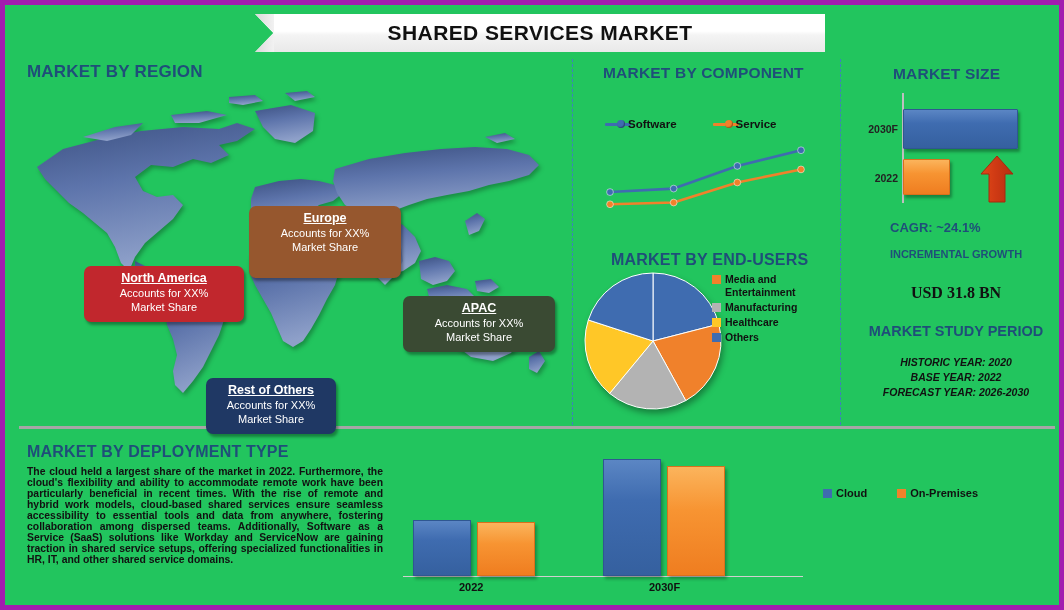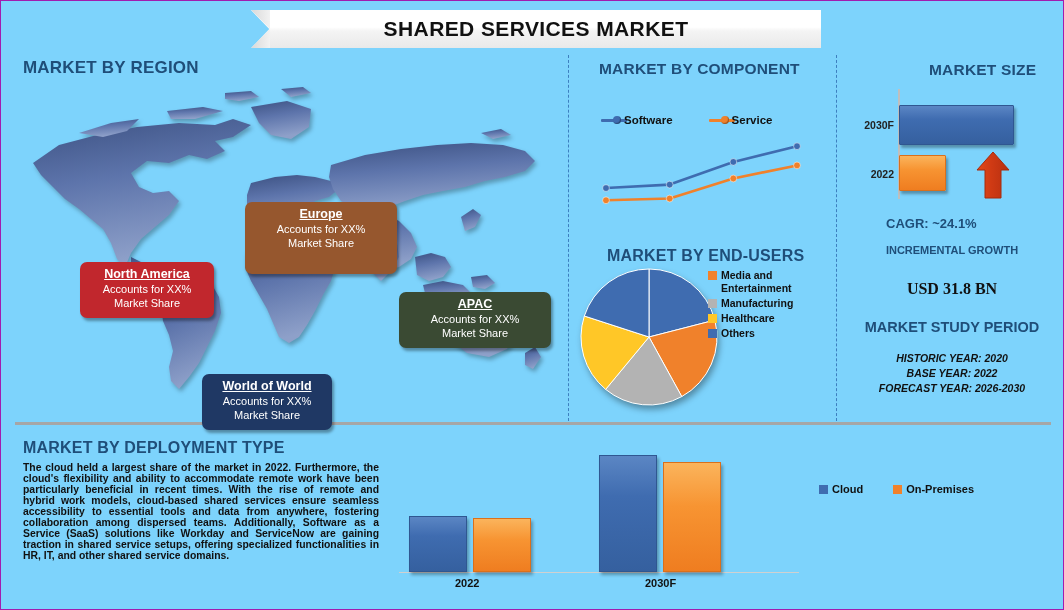--- a/index.html
+++ b/index.html
@@ -5,8 +5,8 @@
   html,body{margin:0;padding:0;background:#fff;}
   body{font-family:"Liberation Sans","DejaVu Sans",sans-serif;}
   #page{
-    position:relative;width:1064px;height:610px;background:#7dd3fc;
-    box-sizing:border-box;border:1px solid #a21caf;overflow:hidden;
+    position:relative;width:1064px;height:610px;background:#22c55e;
+    box-sizing:border-box;border:5px solid #a21caf;overflow:hidden;
   }
 
   

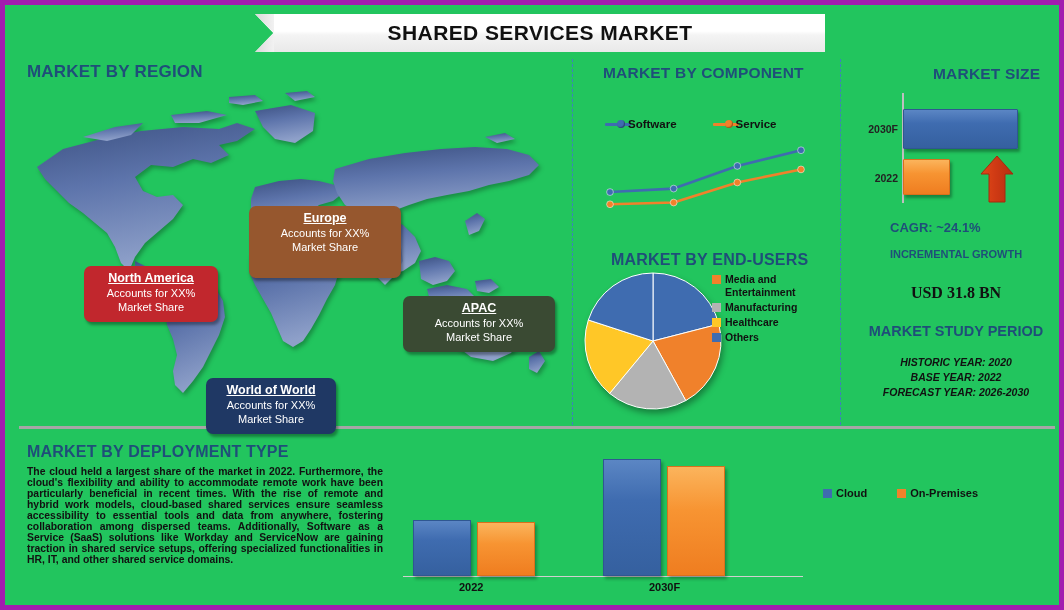--- a/index.html
+++ b/index.html
@@ -36,7 +36,7 @@
   }
   #h-region{left:22px;top:57px;font-size:17px;}
   #h-component{left:598px;top:59px;font-size:15.5px;}
-  #h-marketsize{left:888px;top:60px;font-size:15.5px;margin-left:40px;}
+  #h-marketsize{left:888px;top:60px;font-size:15.5px;}
   #h-endusers{left:606px;top:246px;font-size:16px;}
   #h-deploy{left:22px;top:438px;font-size:16px;}
 

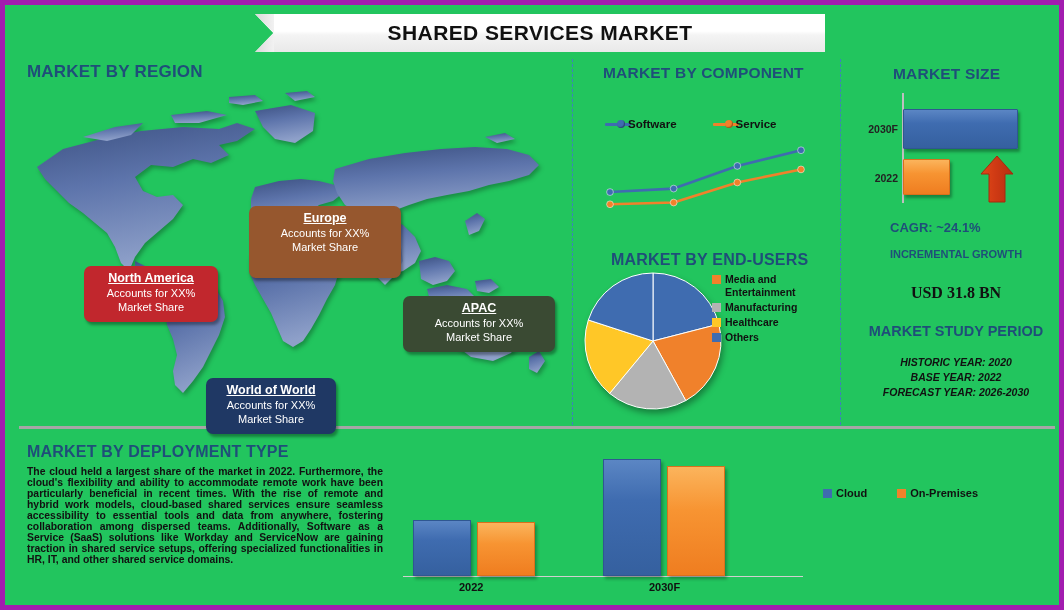--- a/index.html
+++ b/index.html
@@ -65,7 +65,7 @@
   }
   .region-box .rb-line{font-size:11px;line-height:14px;display:block;}
 
-  #box-na    {left:61px; top:181px; width:134px;height:56px;background:#C1272D;}
+  #box-na    {left:61px; top:181px; width:160px;height:56px;background:#C1272D;}
   #box-eu    {left:226px;top:121px; width:152px;height:72px;background:#96572E;}
   #box-apac  {left:380px;top:211px; width:152px;height:56px;background:#3A4A33;}
   #box-row   {left:183px;top:293px; width:130px;height:56px;background:#1F3864;}

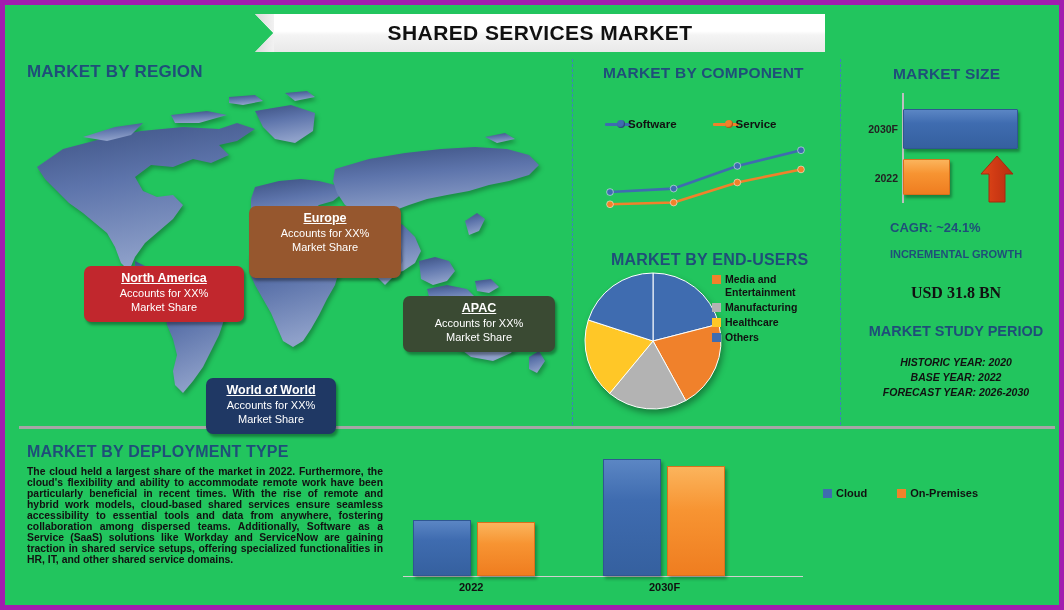--- a/index.html
+++ b/index.html
@@ -215,7 +215,7 @@
       <span class="rb-line">Market Share</span>
     </div>
     <div class="region-box" id="box-row">
-      <span class="rb-title">World of World</span>
+      <span class="rb-title">Rest of Others</span>
       <span class="rb-line">Accounts for XX%</span>
       <span class="rb-line">Market Share</span>
     </div>

